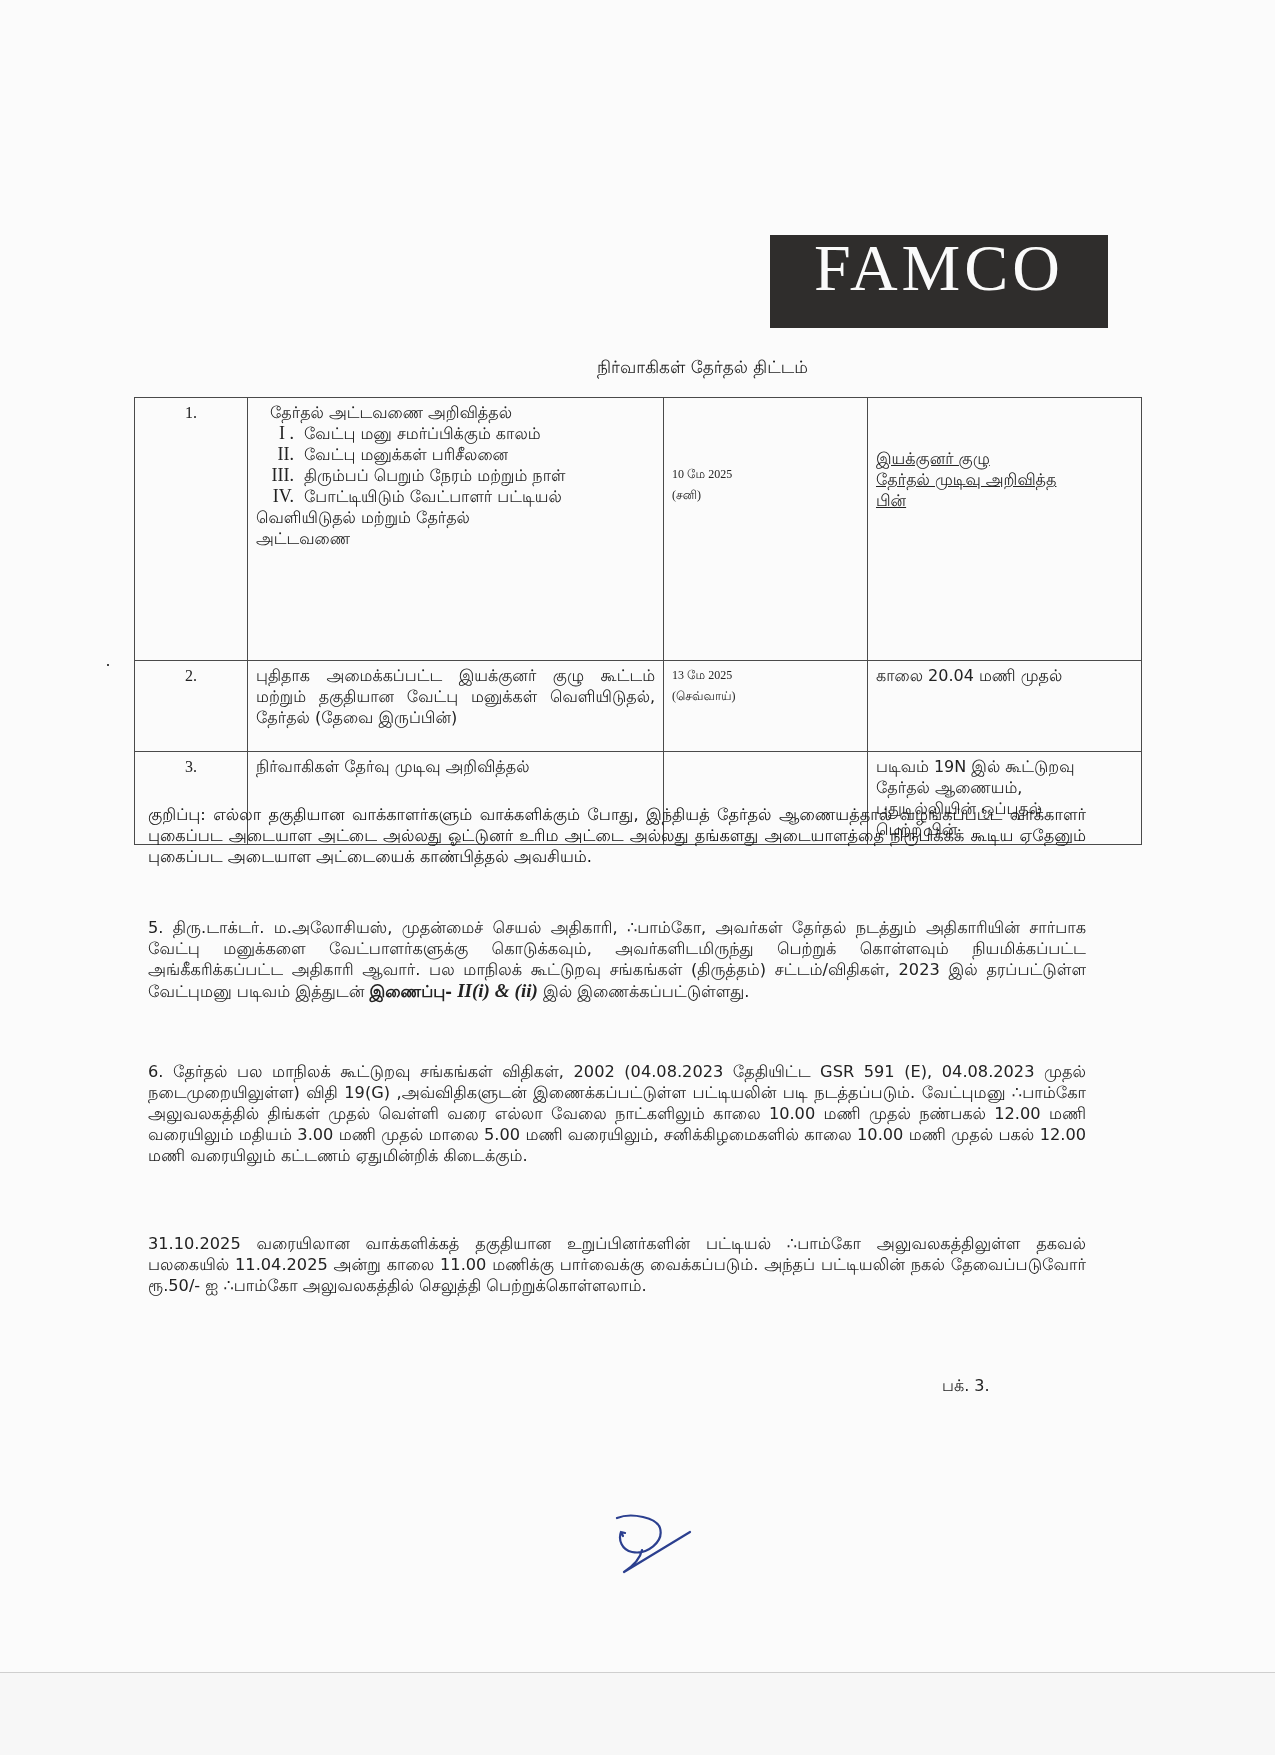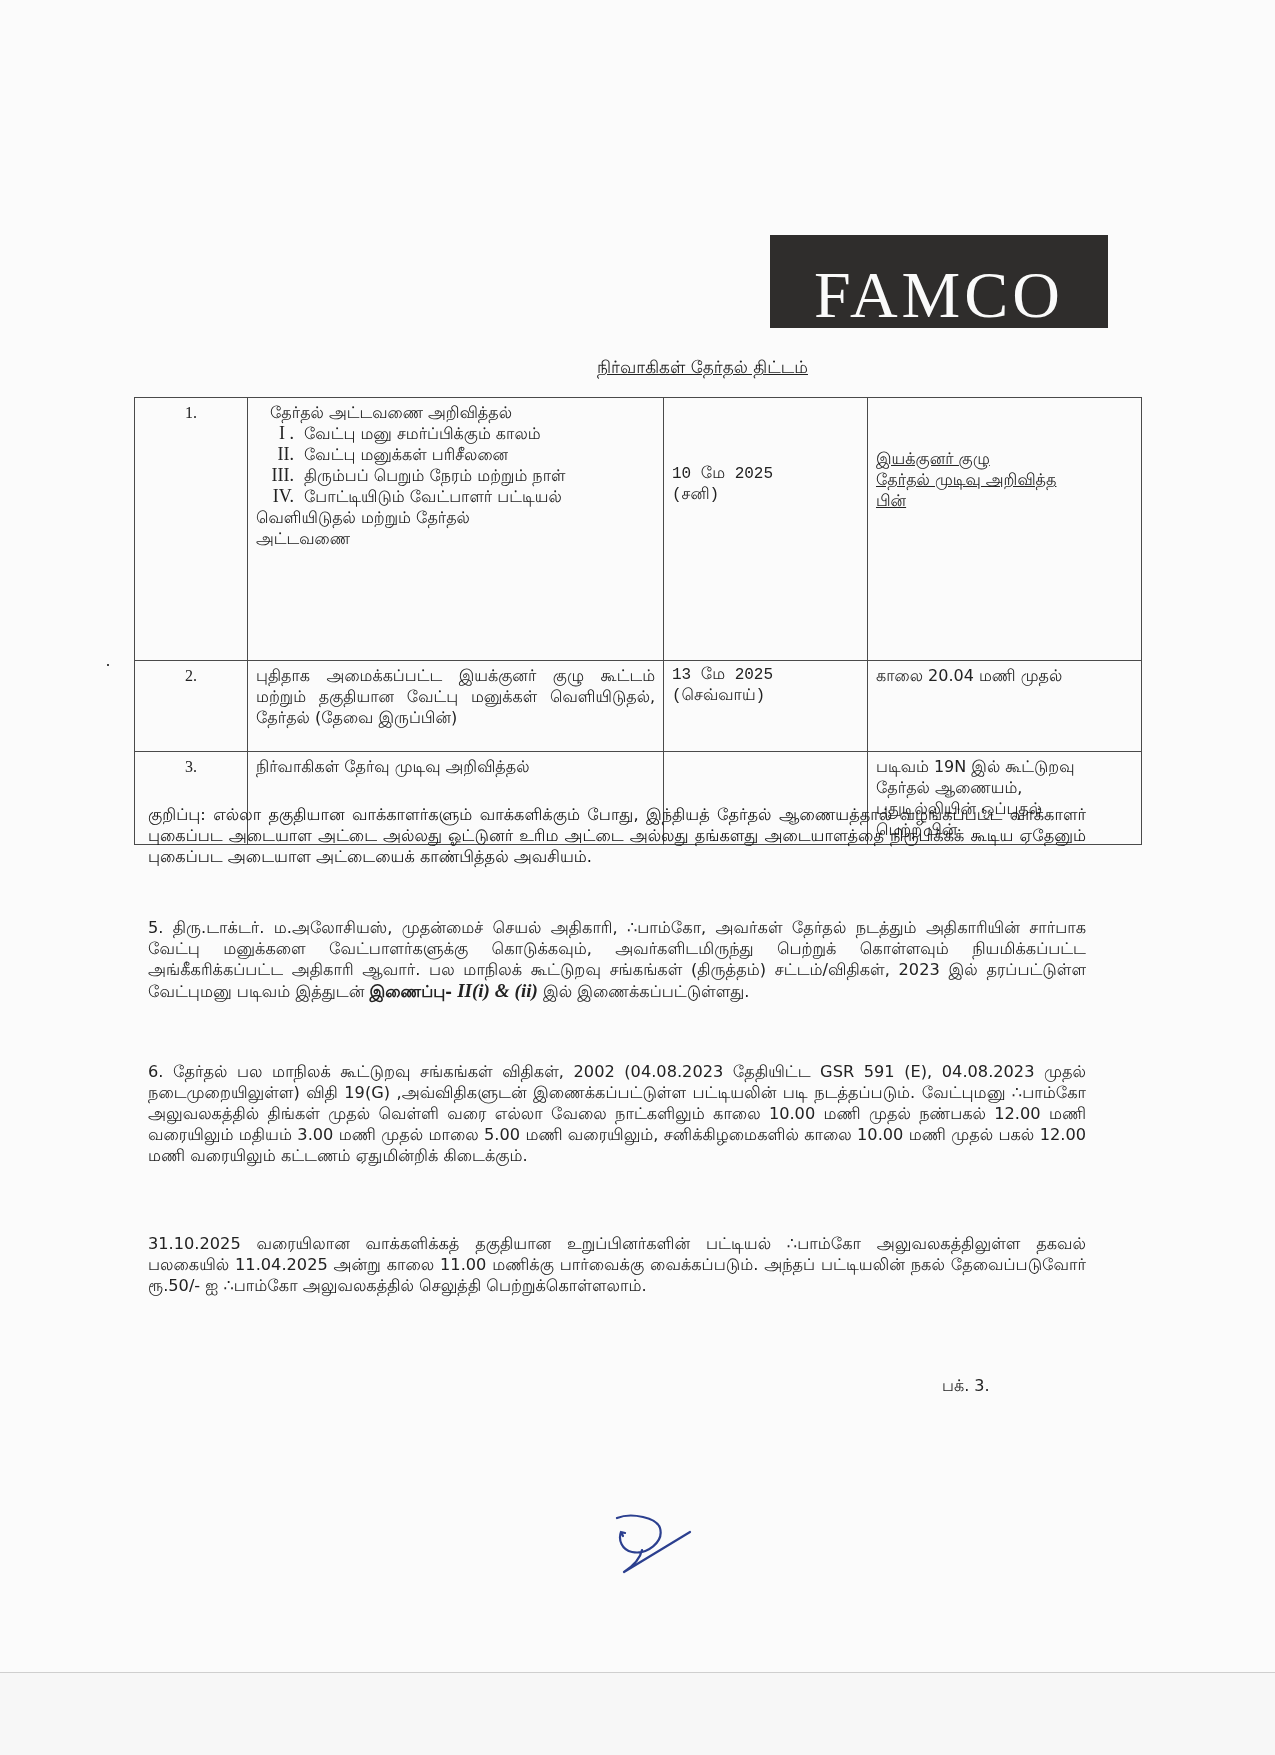--- a/index.html
+++ b/index.html
@@ -20,7 +20,7 @@
   .logo {
     position: absolute; left: 770px; top: 235px; width: 338px; height: 93px;
     background: #2f2d2c;
-    display: flex; align-items: flex-end; justify-content: center;
+    display: flex; align-items: flex-start; justify-content: center;
   }
   .logo span {
     font-family: "Liberation Serif", "DejaVu Serif", serif;

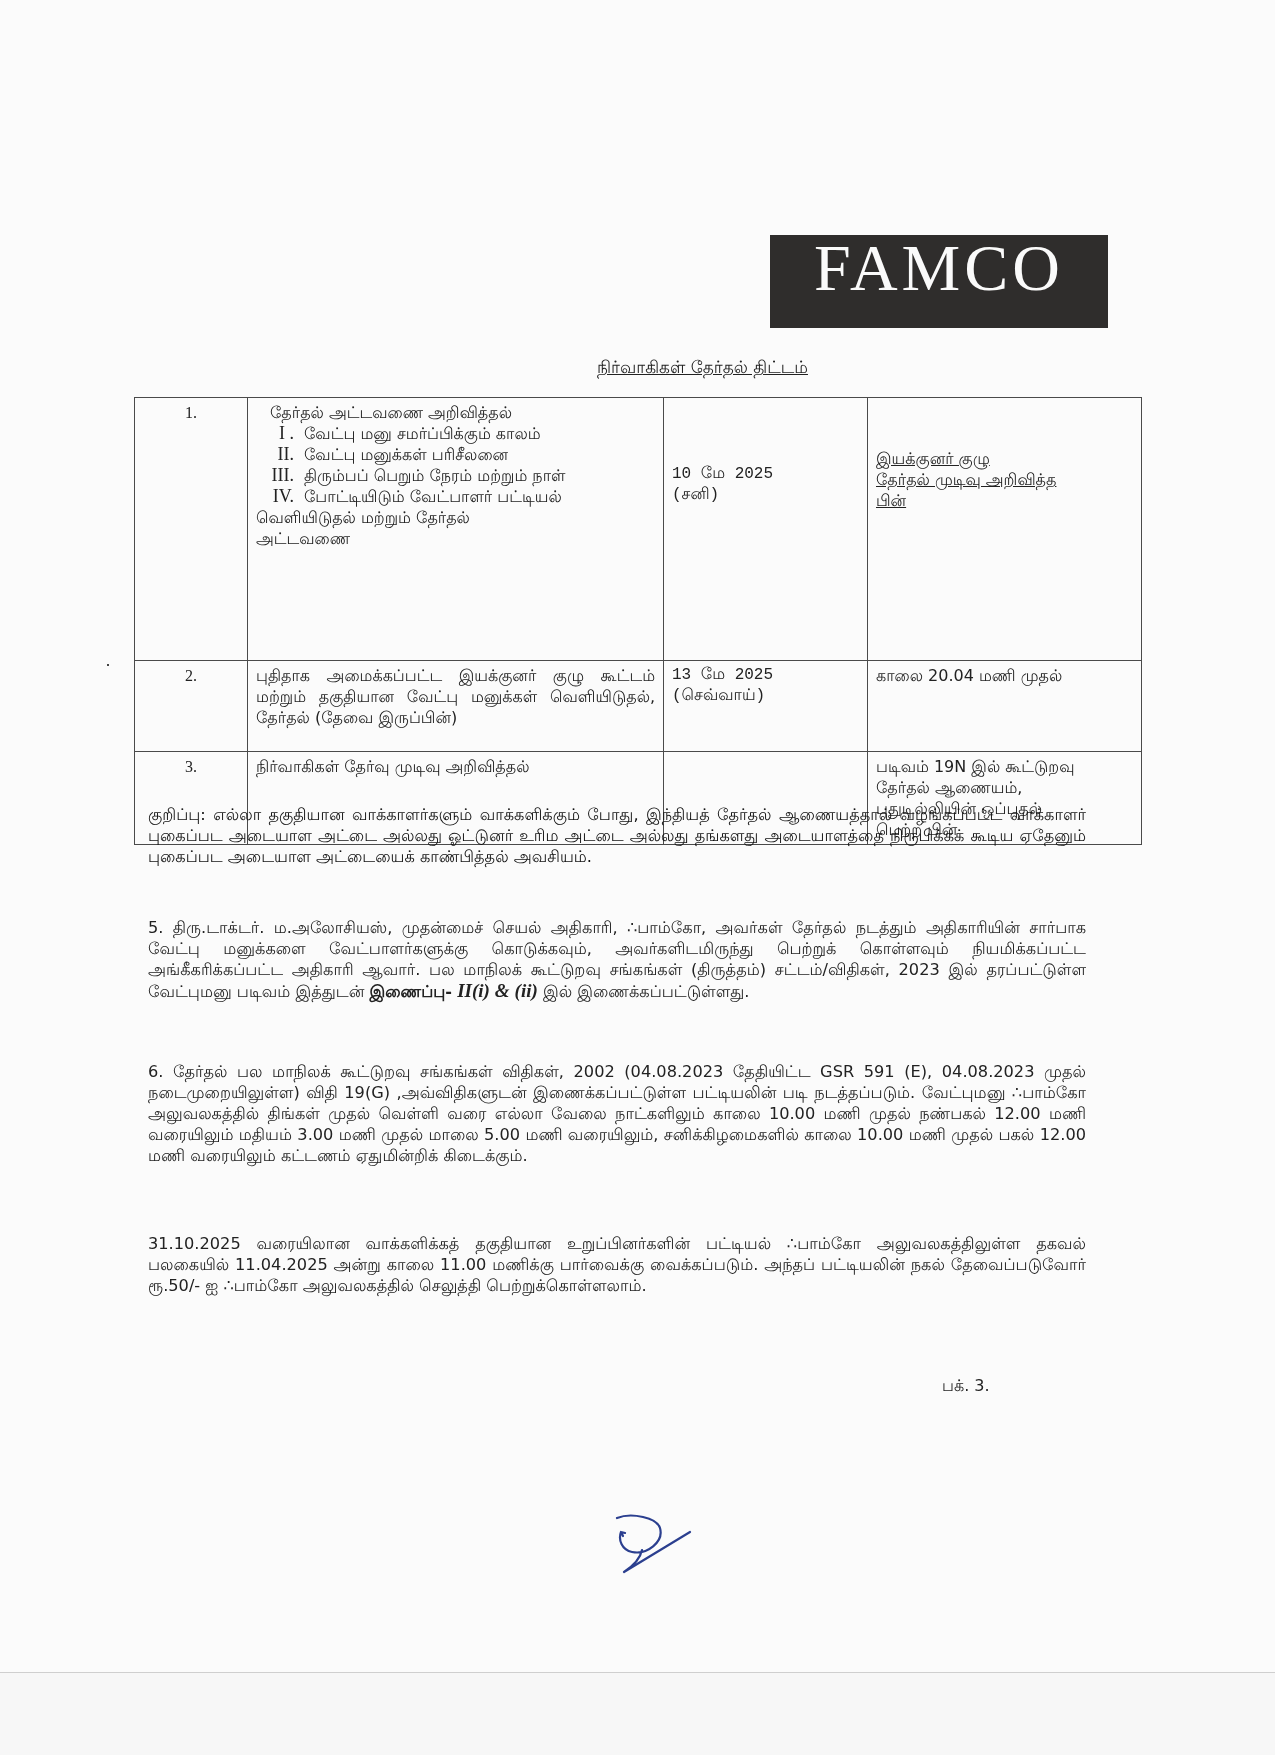--- a/index.html
+++ b/index.html
@@ -31,7 +31,7 @@
     text-align: center; font-size: 17px; color: #222;
     padding-left: 0;
   }
-  .title span { margin-left: 130px; text-decoration: underline; }
+  .title span { margin-left: 130px; }
   table.schedule {
     position: absolute; left: 134px; top: 397px; width: 1007px;
     border-collapse: collapse; table-layout: fixed;

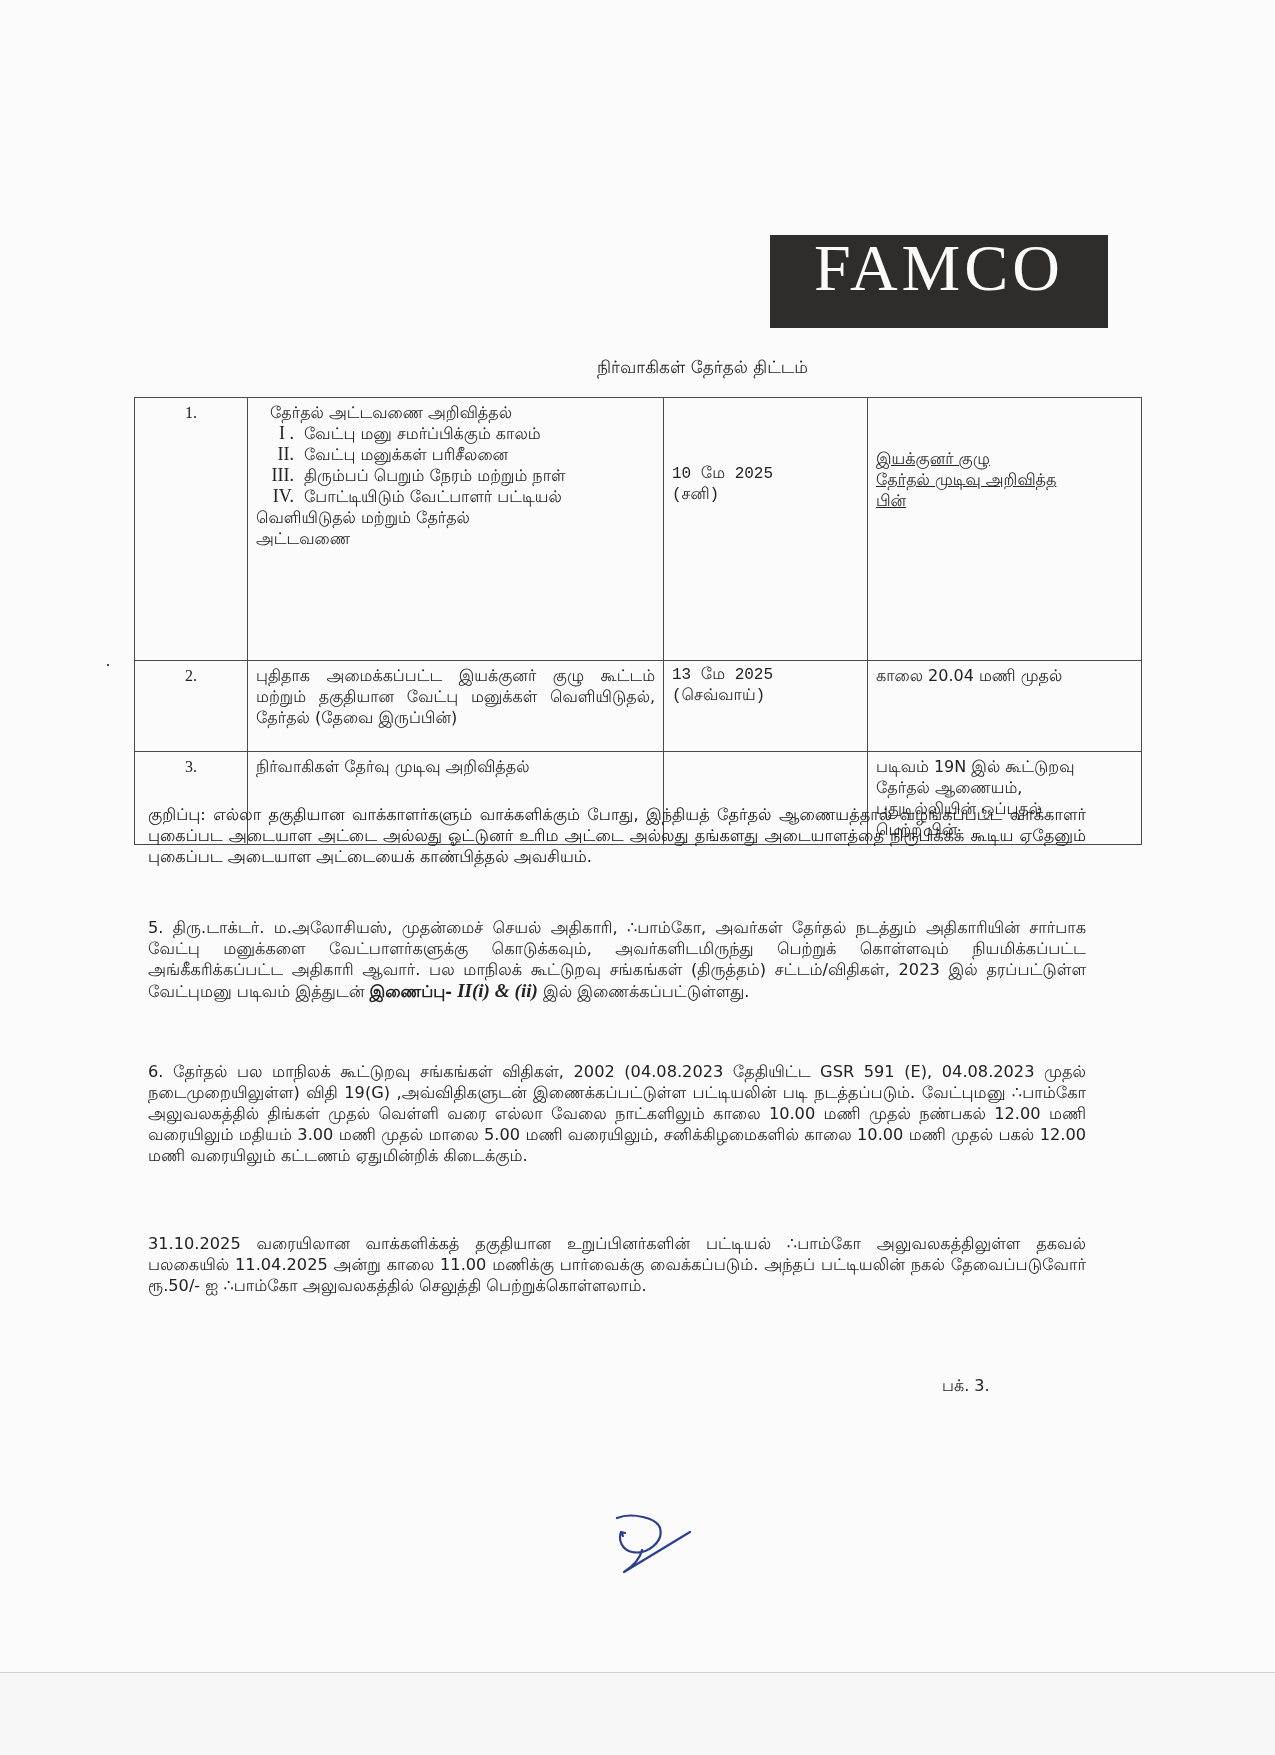--- a/index.html
+++ b/index.html
@@ -43,7 +43,7 @@
   td.num {
     text-align: center; font-family: "Liberation Serif", serif; font-size: 18px;
   }
-  .serif { font-family: Liberation Mono, monospace; font-size: 16px; }
+  .serif { font-family: Liberation Serif, serif; font-size: 12px; }
   .row1 td { height: 192px; }
   .row2 td { height: 82px; }
   .row3 td { height: 82px; }

